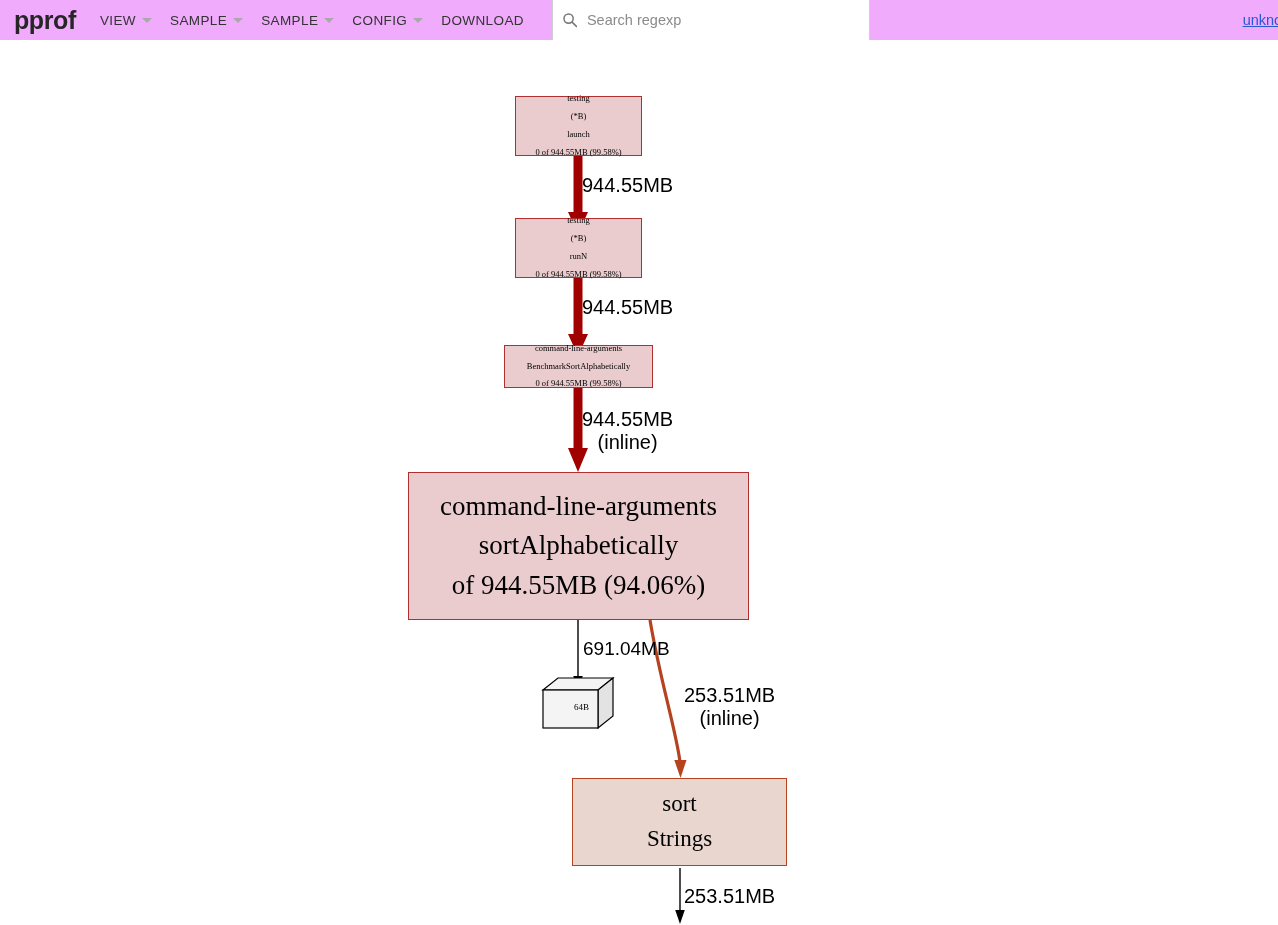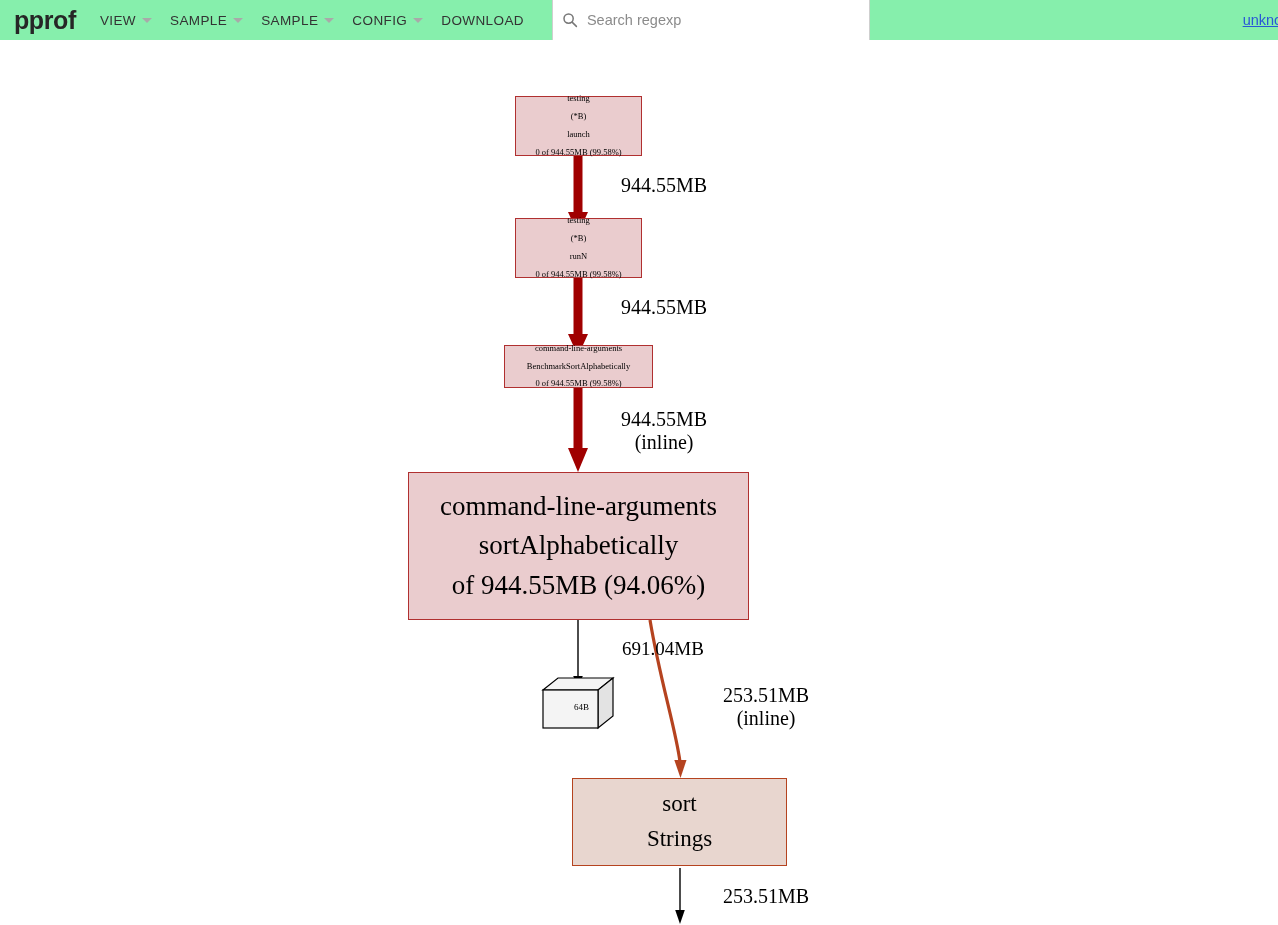--- a/index.html
+++ b/index.html
@@ -21,7 +21,7 @@
     left: 0; top: 0;
     width: 1278px;
     height: 40px;
-    background: #86efac;
+    background: #f0abfc;
     display: flex;
     align-items: center;
     box-sizing: border-box;

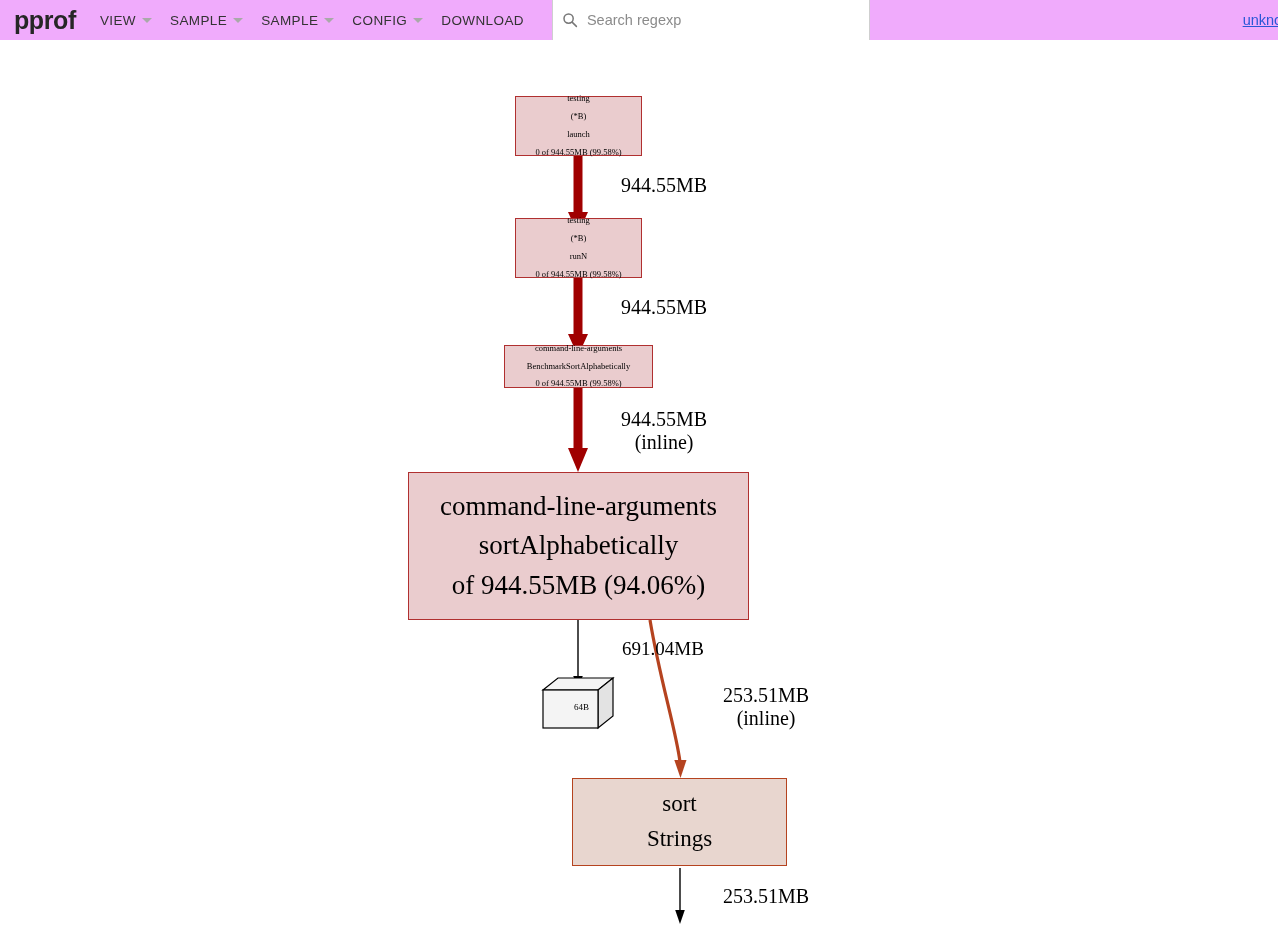--- a/index.html
+++ b/index.html
@@ -124,11 +124,10 @@
 
   .edge-label {
     position: absolute;
-    font-family: Liberation Serif, serif;
+    font-family: Liberation Sans, sans-serif;
     color: #000000;
     white-space: nowrap;
     line-height: 1.16;
-    padding-left: 39px;
   }
   .box3d-label {
     position: absolute;

